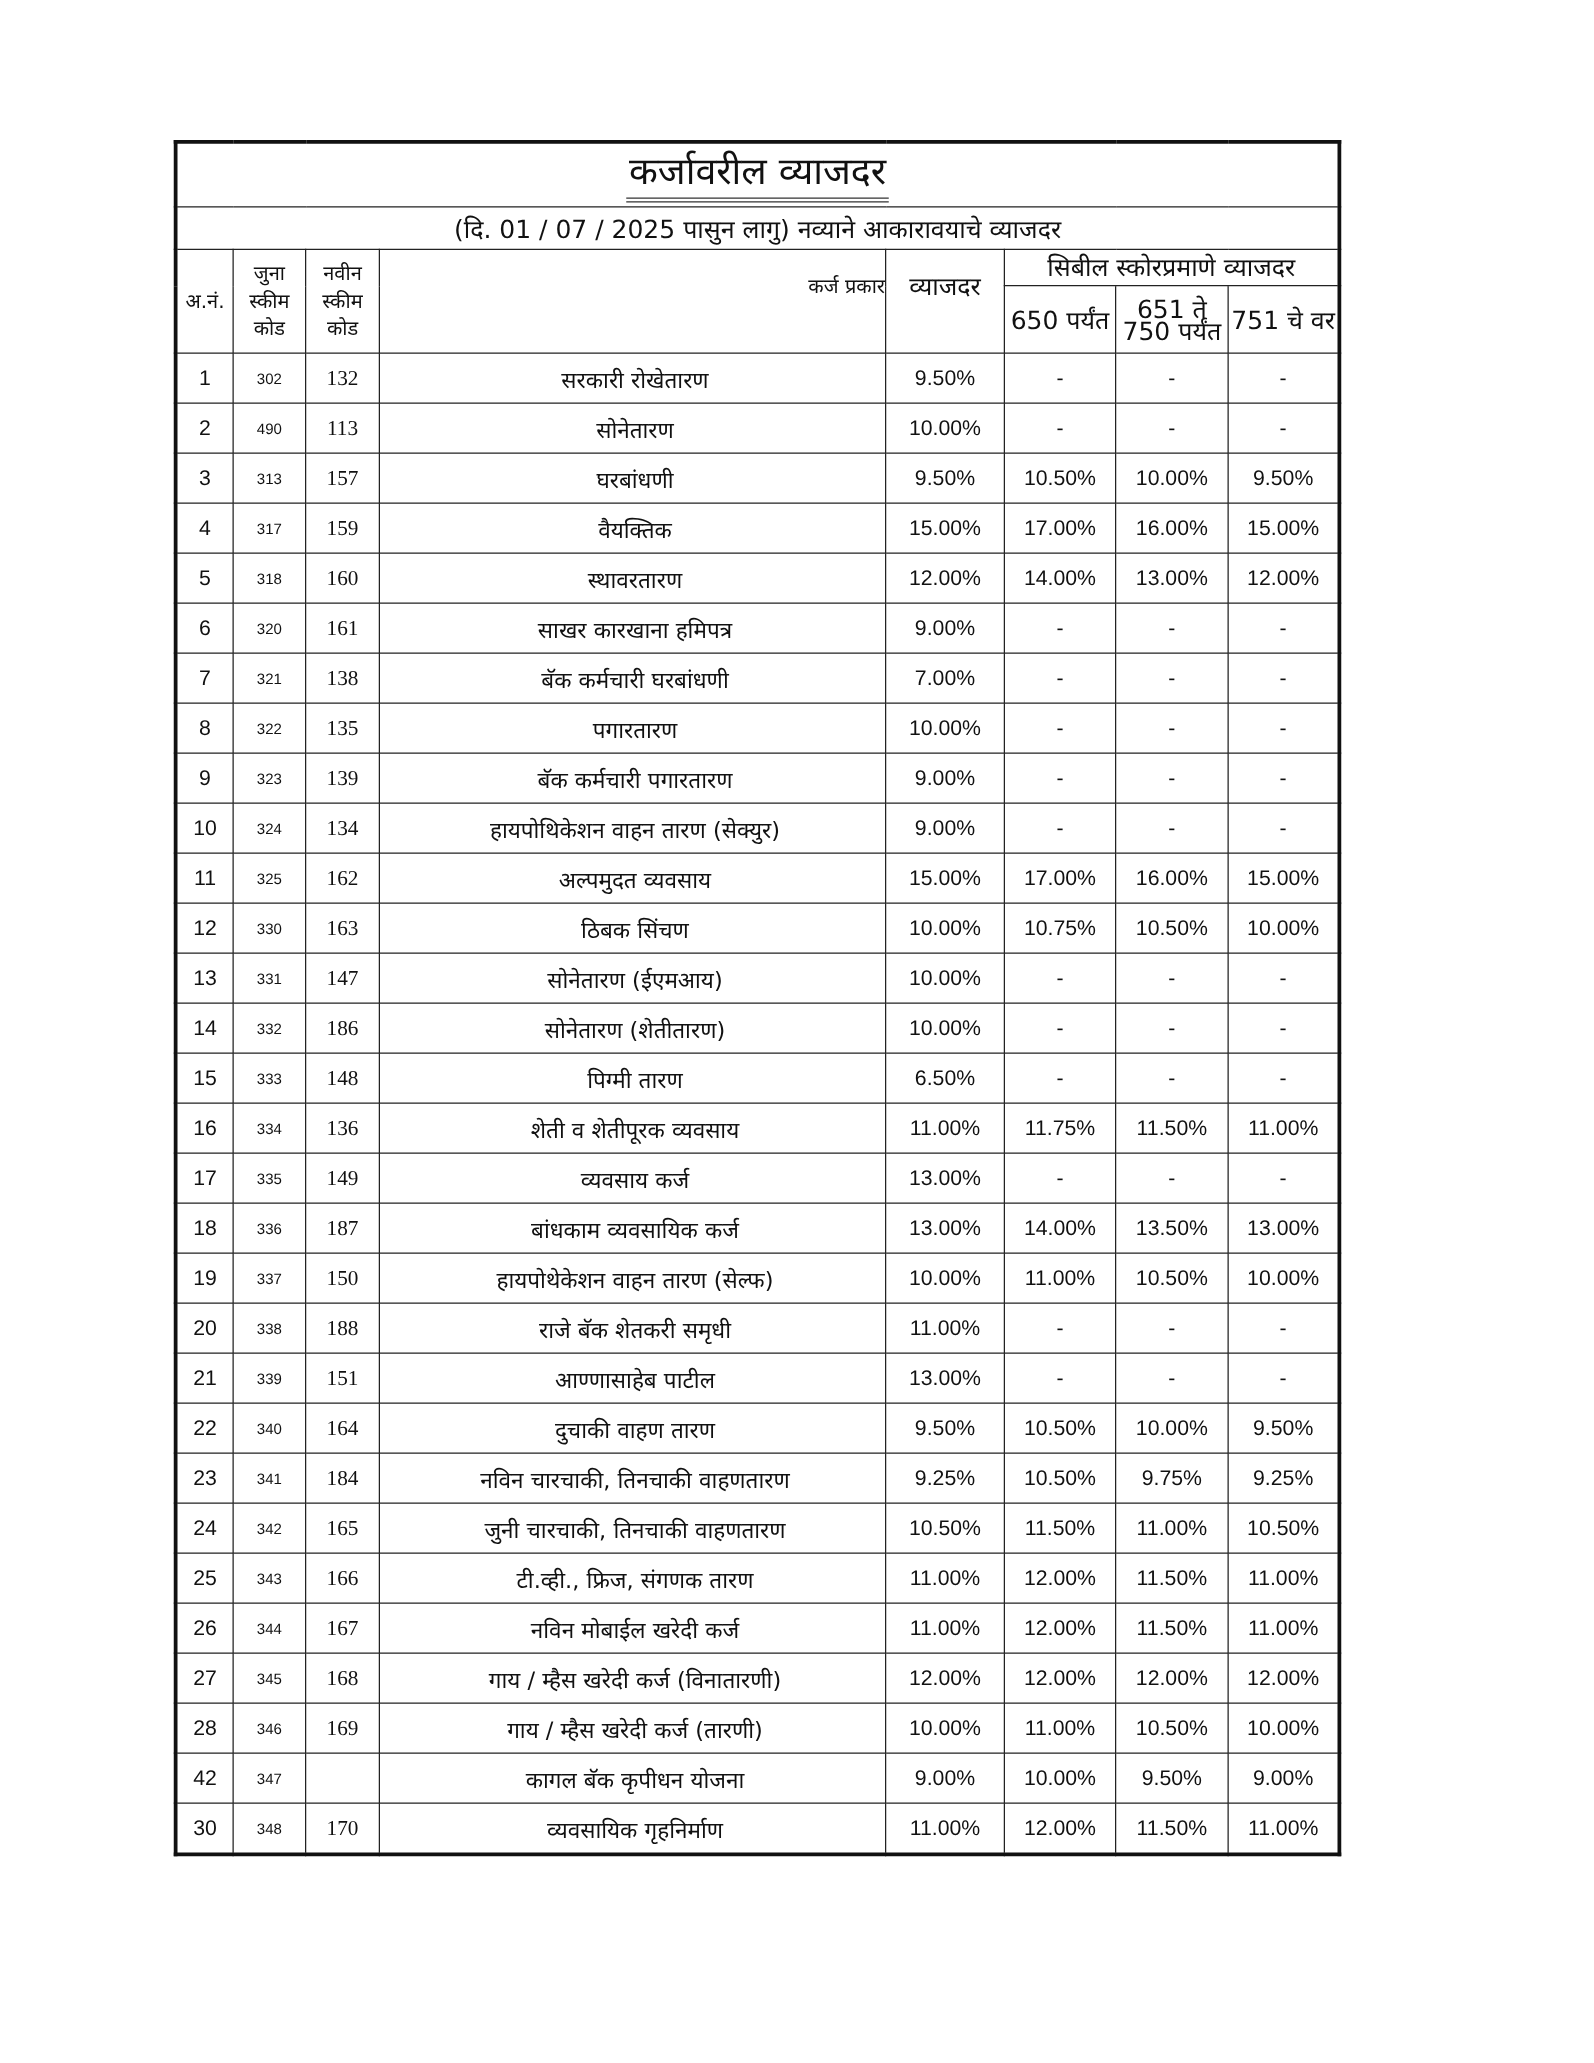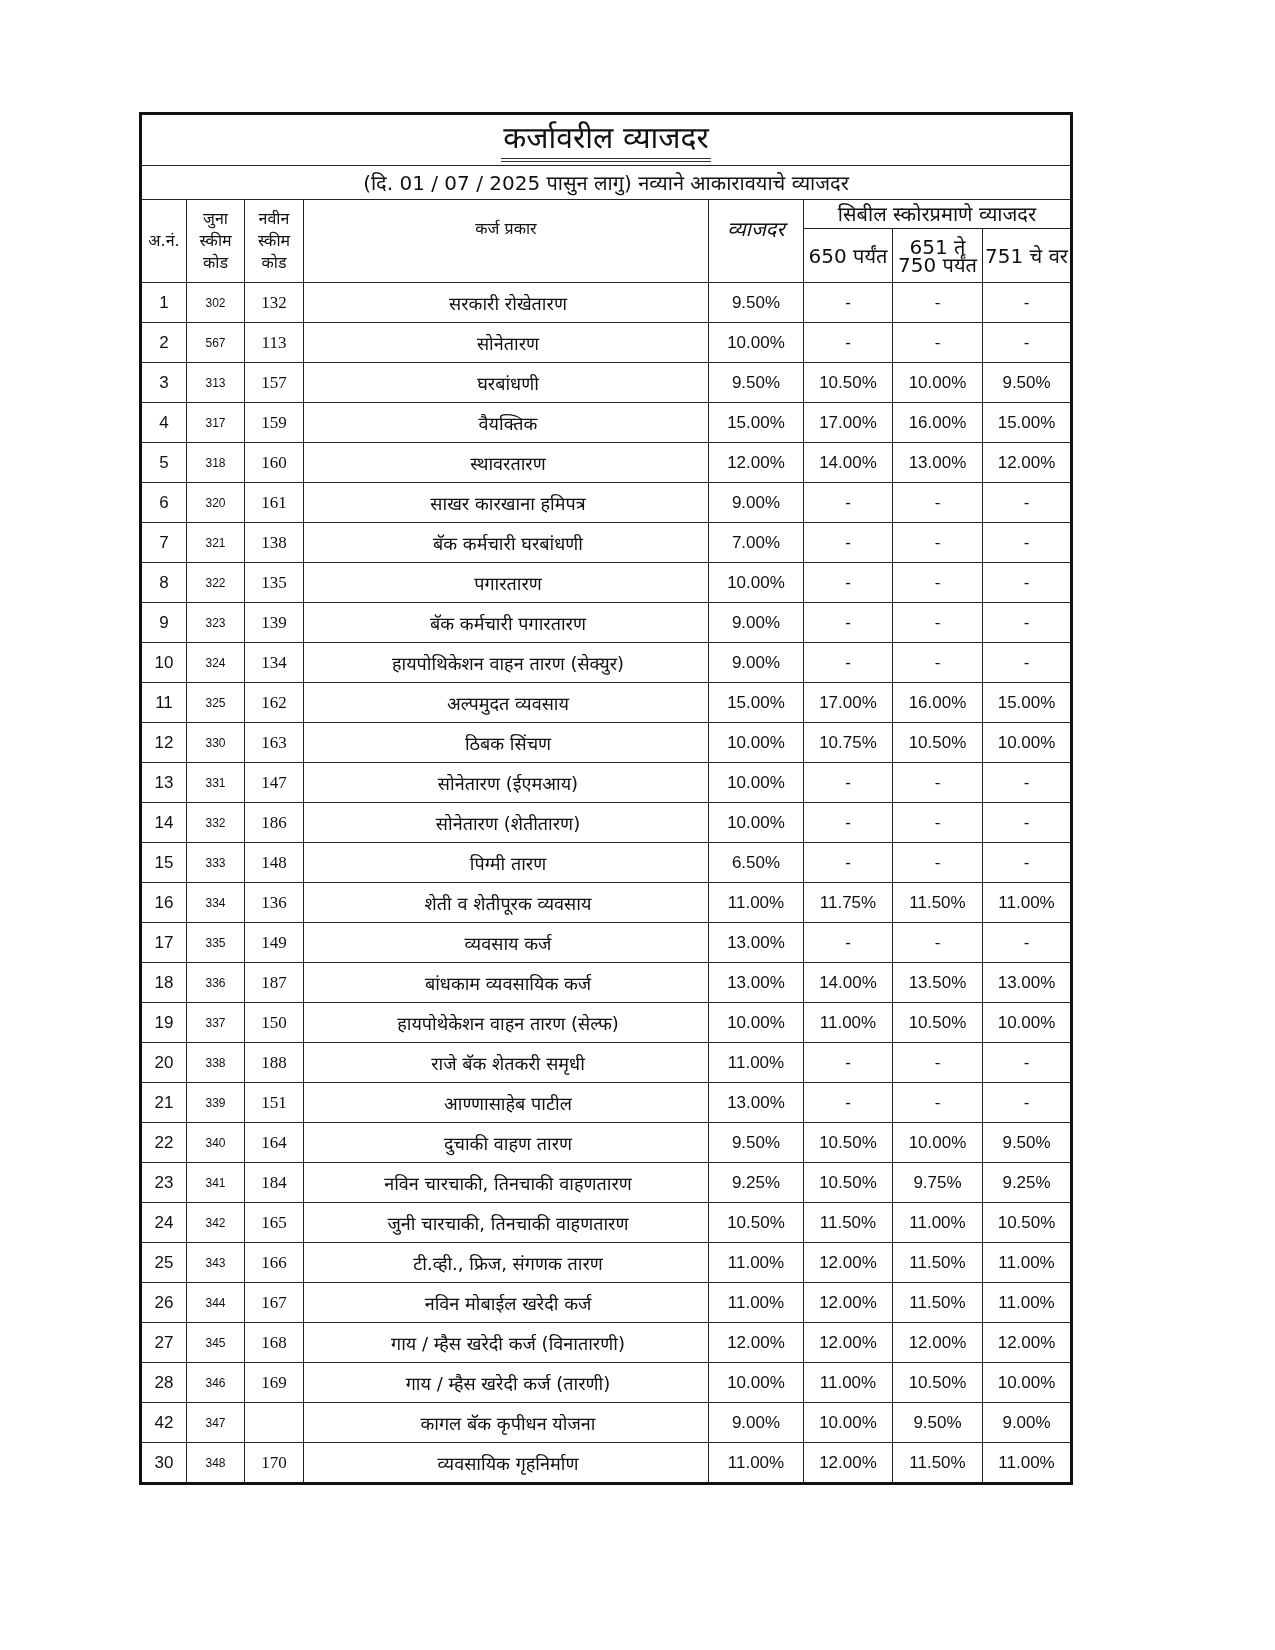--- a/index.html
+++ b/index.html
@@ -54,7 +54,7 @@
         <th rowspan="2" class="hdr">अ.नं.</th>
         <th rowspan="2" class="hdr">जुना स्कीम कोड</th>
         <th rowspan="2" class="hdr">नवीन स्कीम कोड</th>
-        <th rowspan="2" class="hdr" style="vertical-align:top;padding-top:18px;">कर्ज प्रकार</th>
+        <th rowspan="2" class="hdr" style="vertical-align:top;padding-top:18px;text-align:right;">कर्ज प्रकार</th>
         <th rowspan="2" class="hdr-sm" style="vertical-align:top;padding-top:20px;font-style:italic;">व्याजदर</th>
         <th colspan="3" class="hdr-sm">सिबील स्कोरप्रमाणे व्याजदर</th>
       </tr>

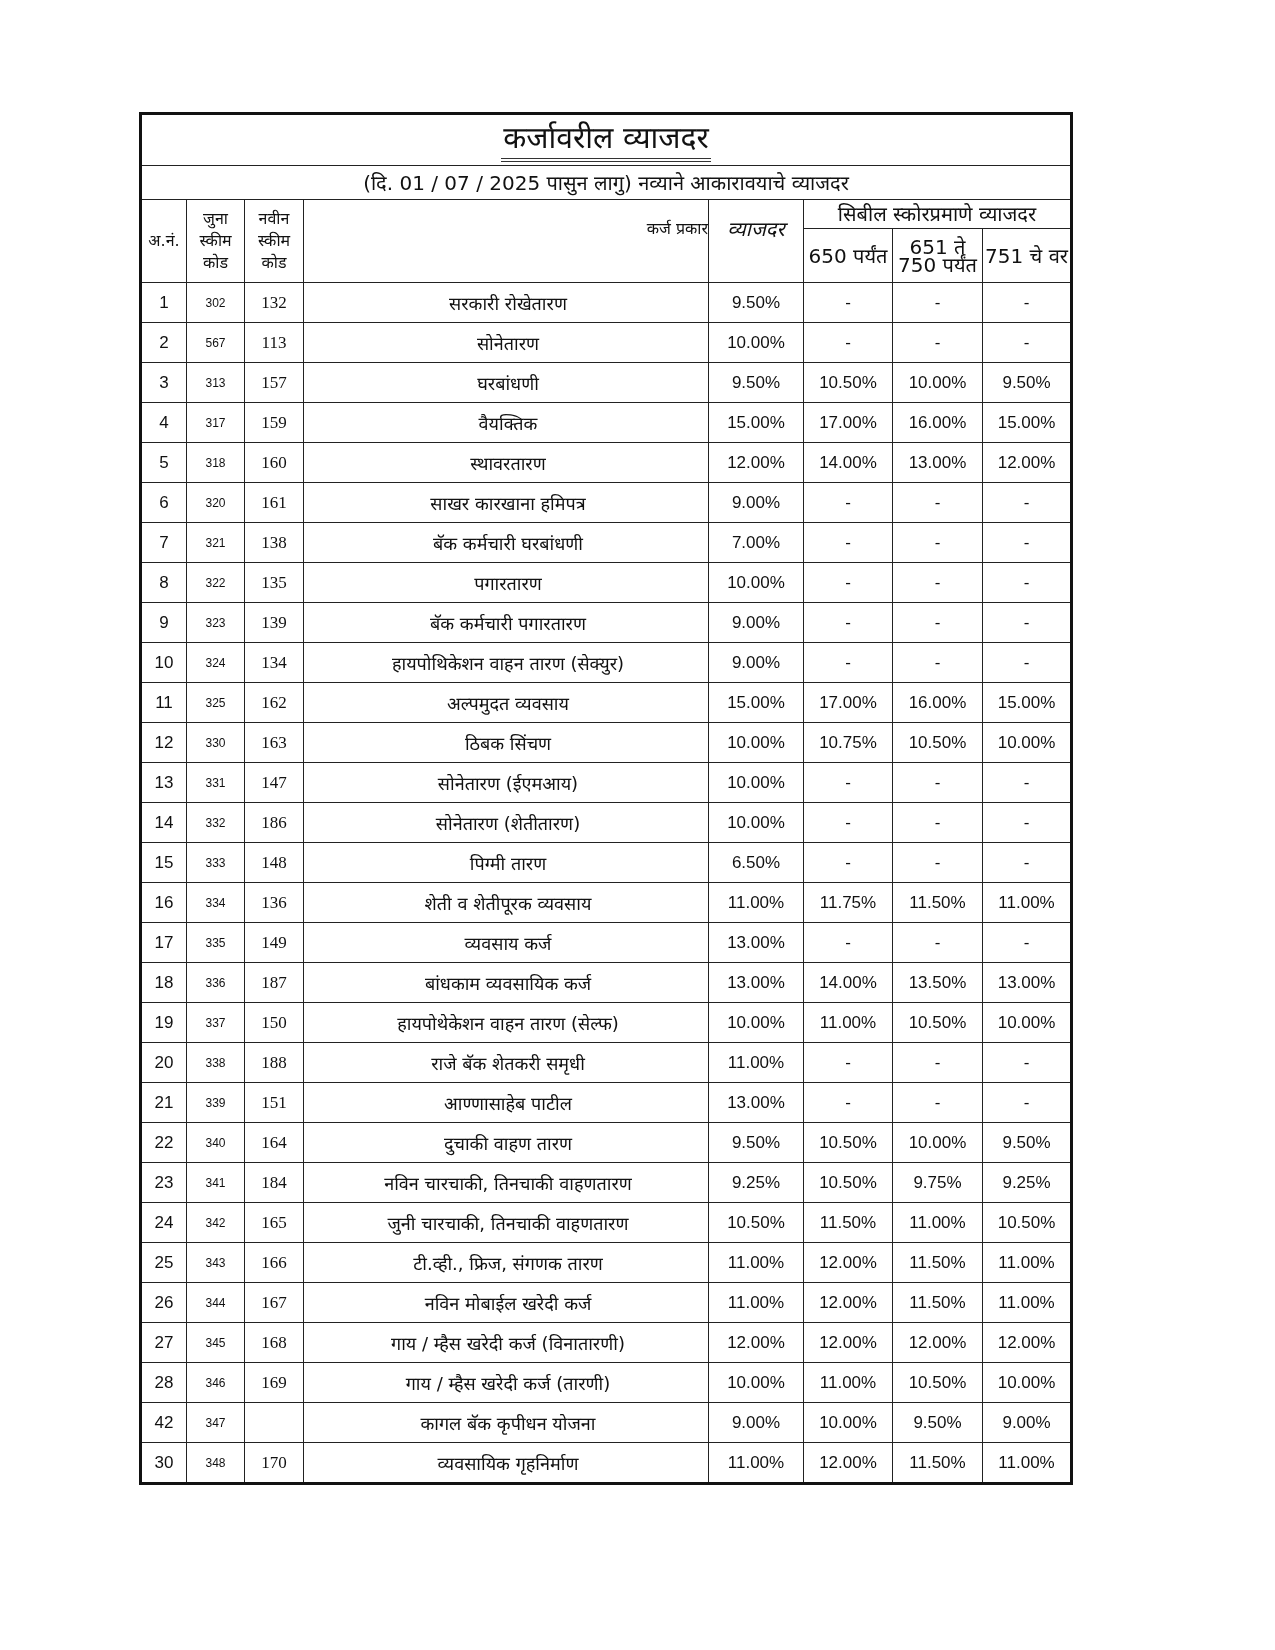--- a/index.html
+++ b/index.html
@@ -55,7 +55,7 @@
         <th rowspan="2" class="hdr">जुना स्कीम कोड</th>
         <th rowspan="2" class="hdr">नवीन स्कीम कोड</th>
         <th rowspan="2" class="hdr" style="vertical-align:top;padding-top:18px;text-align:right;">कर्ज प्रकार</th>
-        <th rowspan="2" class="hdr-sm" style="vertical-align:top;padding-top:20px;font-style:italic;">व्याजदर</th>
+        <th rowspan="2" class="hdr-sm" style="vertical-align:top;padding-top:20px;">व्याजदर</th>
         <th colspan="3" class="hdr-sm">सिबील स्कोरप्रमाणे व्याजदर</th>
       </tr>
       <tr style="height:54px">

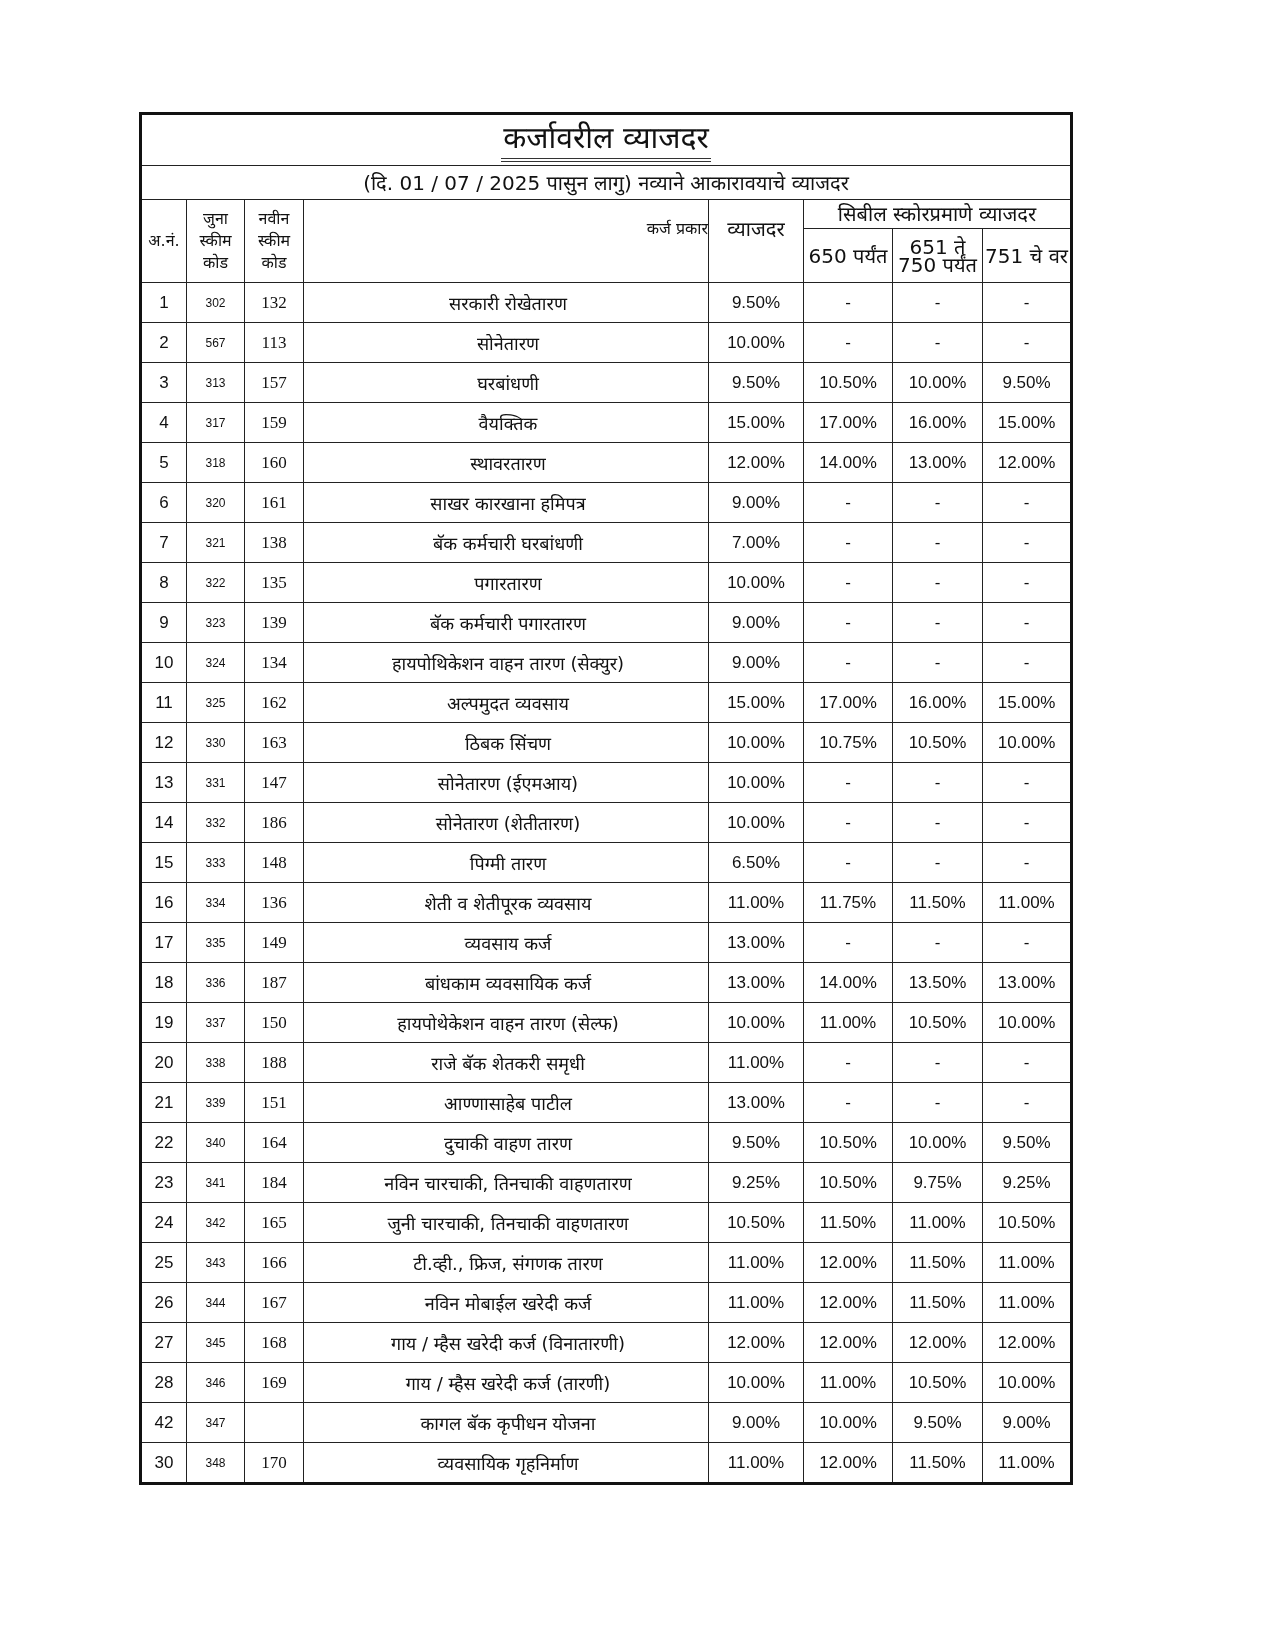--- a/index.html
+++ b/index.html
@@ -77,7 +77,7 @@
         </tr>
         <tr class="body-row">
           <td class="sn">2</td>
-          <td class="old">567</td>
+          <td class="old">490</td>
           <td class="new">113</td>
           <td class="name">सोनेतारण</td>
           <td class="rate">10.00%</td>

